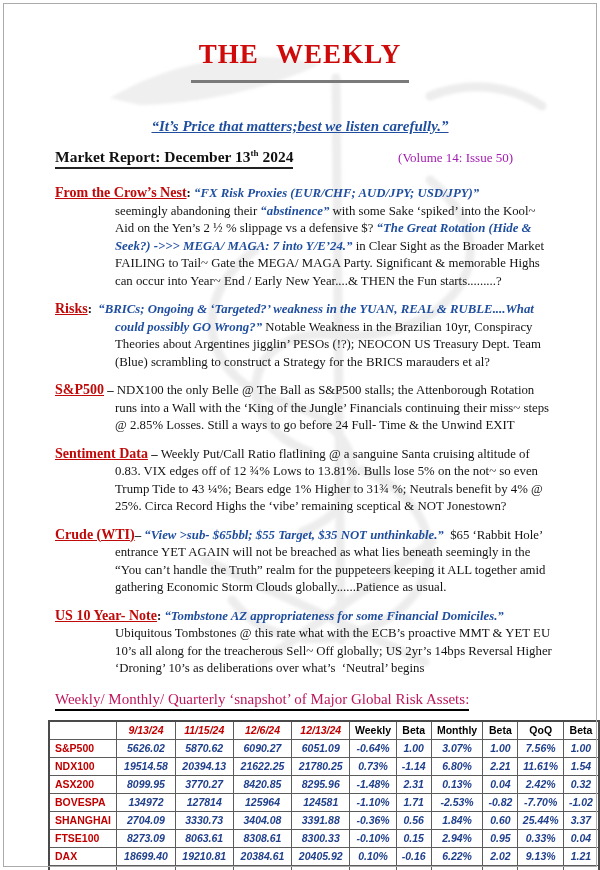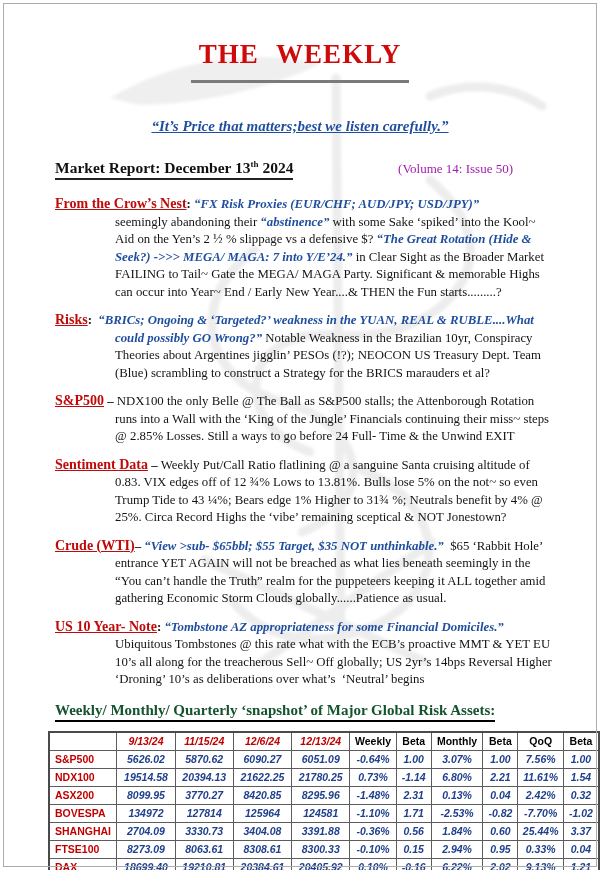--- a/index.html
+++ b/index.html
@@ -21,7 +21,7 @@
     margin-top:17px;font-size:15px;font-weight:bold;font-style:italic;
     color:#1F4E9F;text-decoration:underline;
   }
-  .report-row{display:flex;justify-content:space-between;align-items:baseline;margin:24px 55px 0 55px;font-family:Liberation Serif, serif;}
+  .report-row{display:flex;justify-content:space-between;align-items:baseline;margin:13px 55px 0 55px;font-family:Liberation Serif, serif;}
   .report-title{font-size:15.5px;font-weight:bold;color:#111;border-bottom:2px solid #222;padding-bottom:1px;}
   .report-title sup{font-size:9px;}
   .volume{font-size:13px;margin-right:32px;color:#a21caf;}

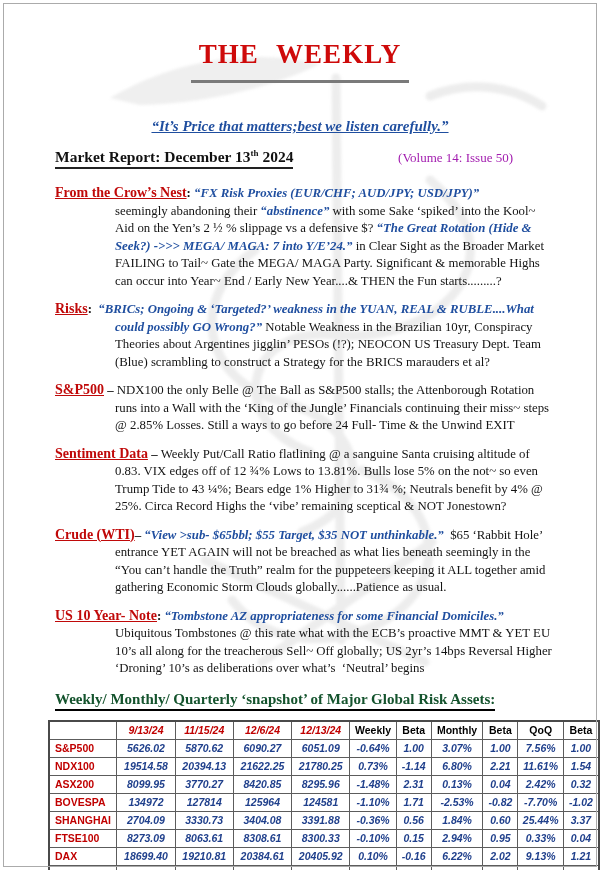--- a/index.html
+++ b/index.html
@@ -38,7 +38,7 @@
 
   .table-heading-wrap{margin:2px 45px 0 55px;}
   .table-heading{
-    display:inline-block;font-size:15px;font-weight:bold;color:#14532d;
+    display:inline-block;font-size:15px;font-weight:normal;color:#be185d;
     border-bottom:2px solid #000;padding-bottom:1px;
   }
   table{

